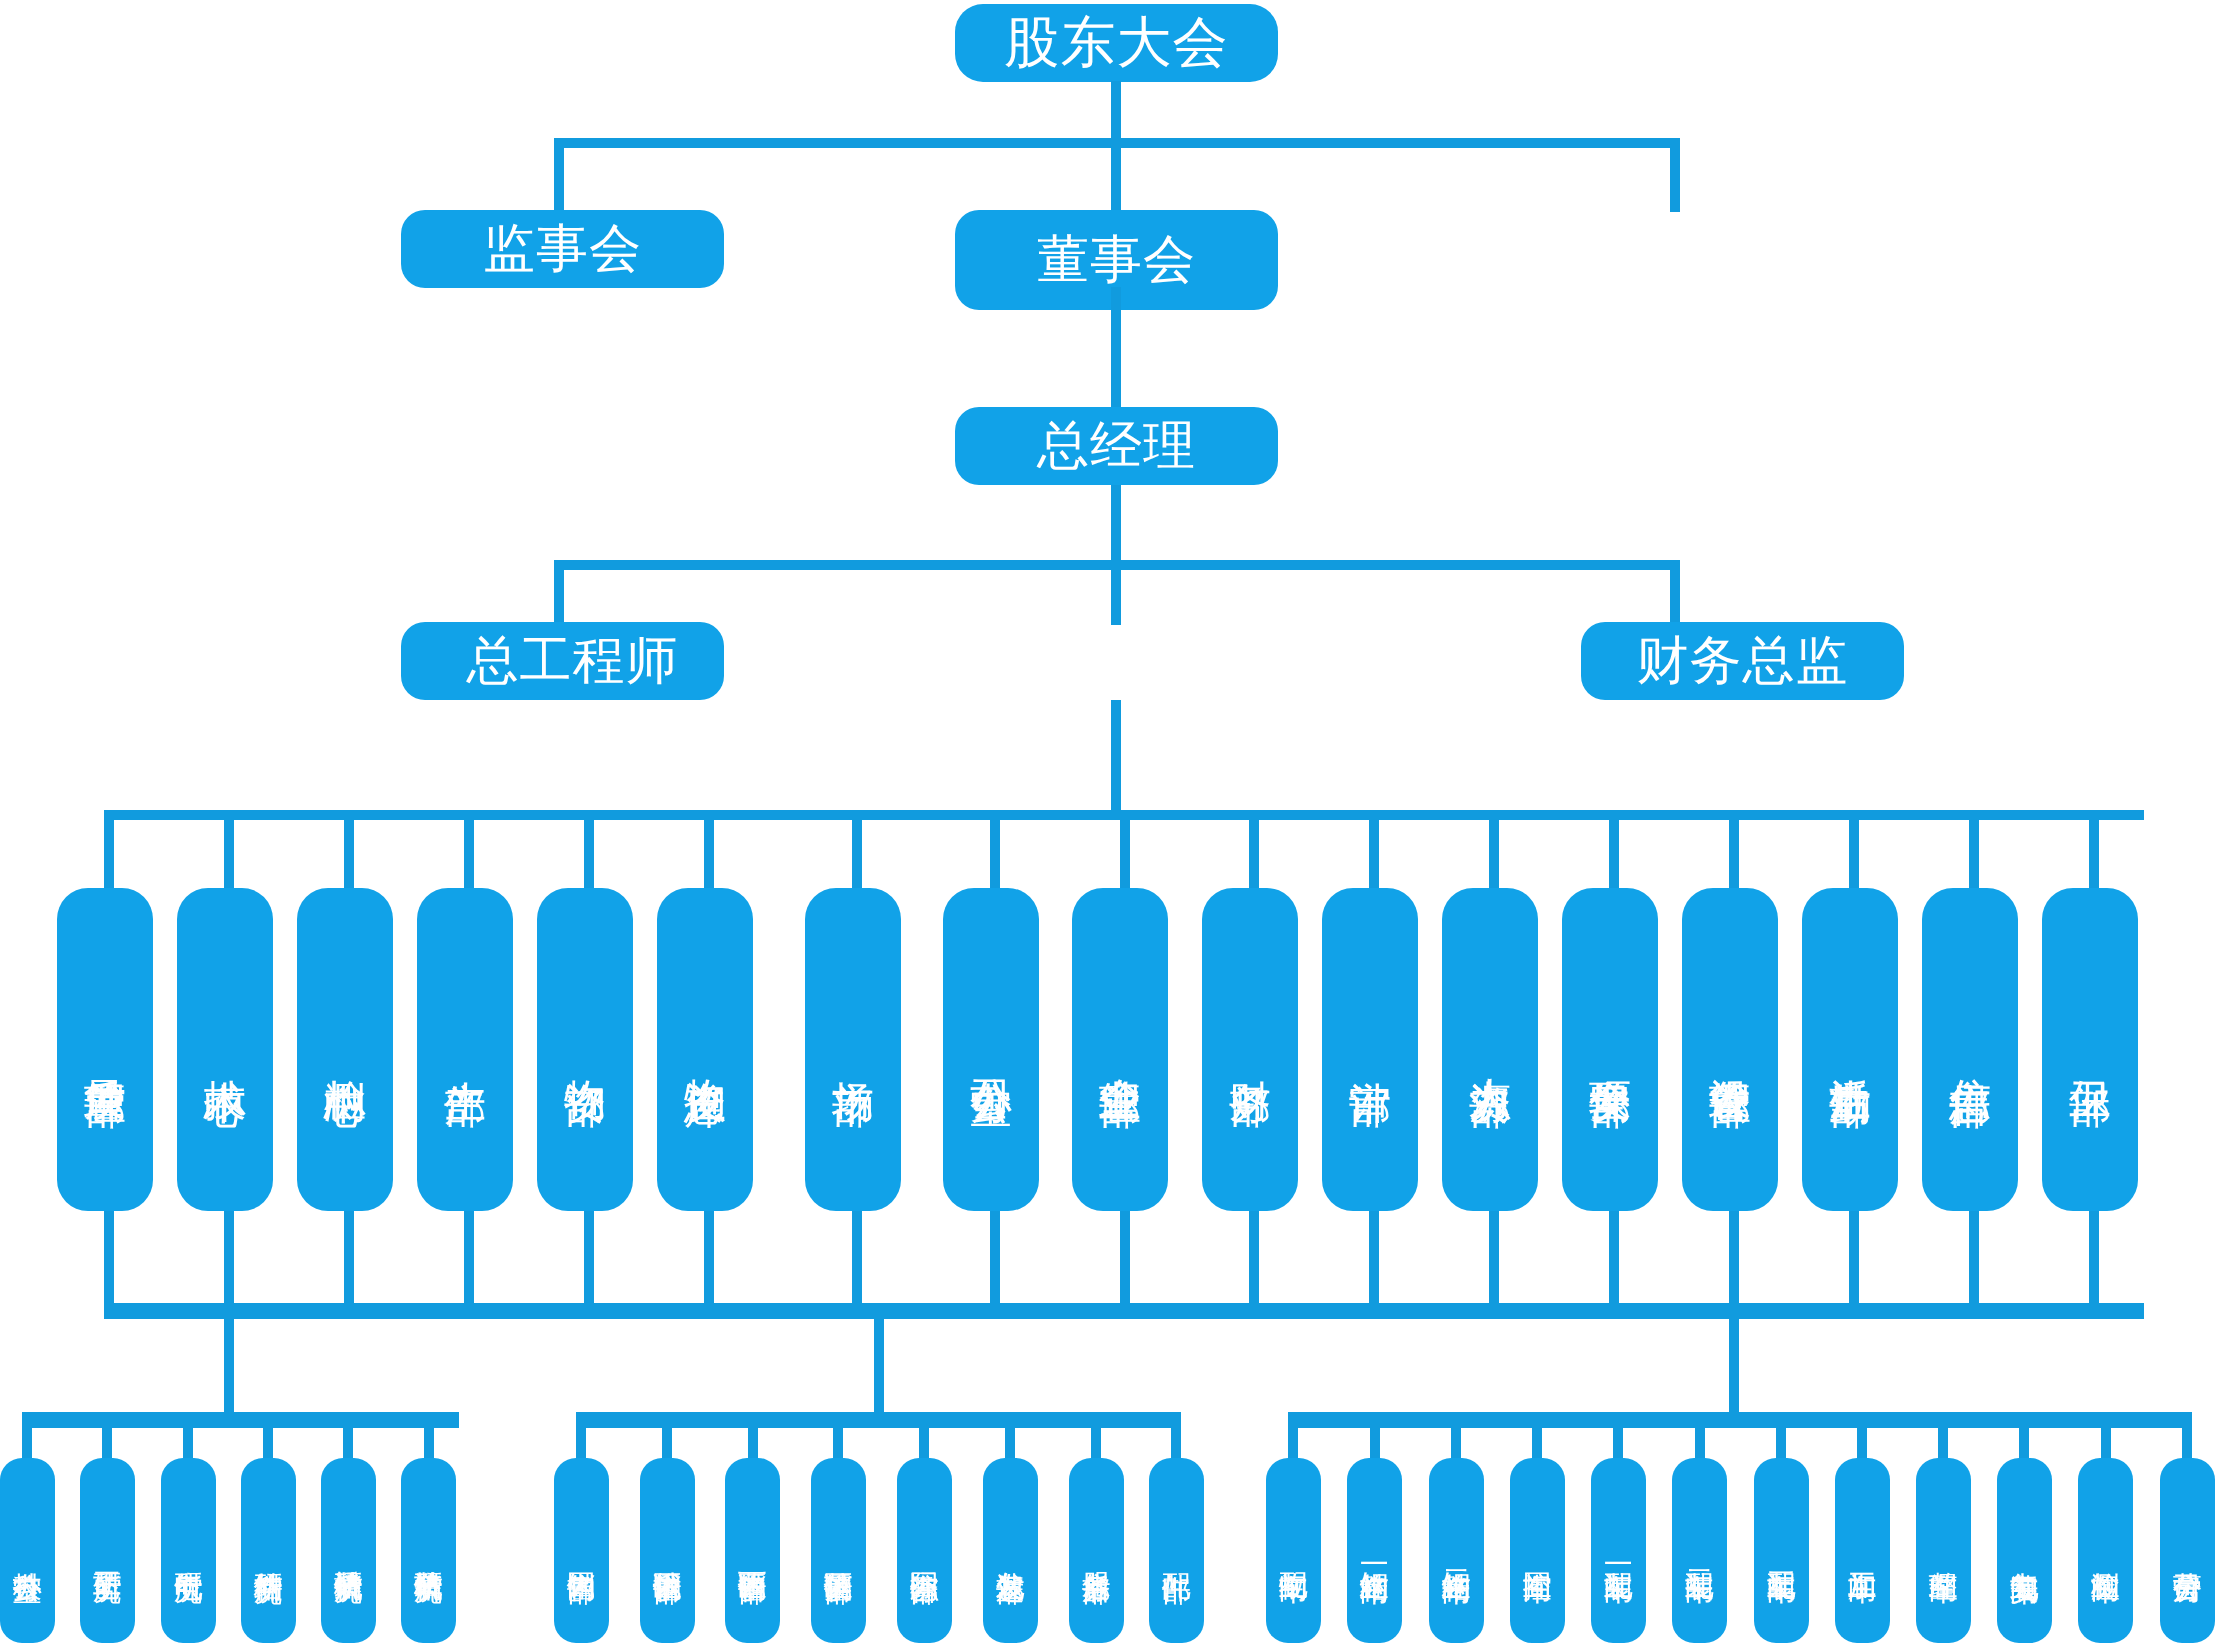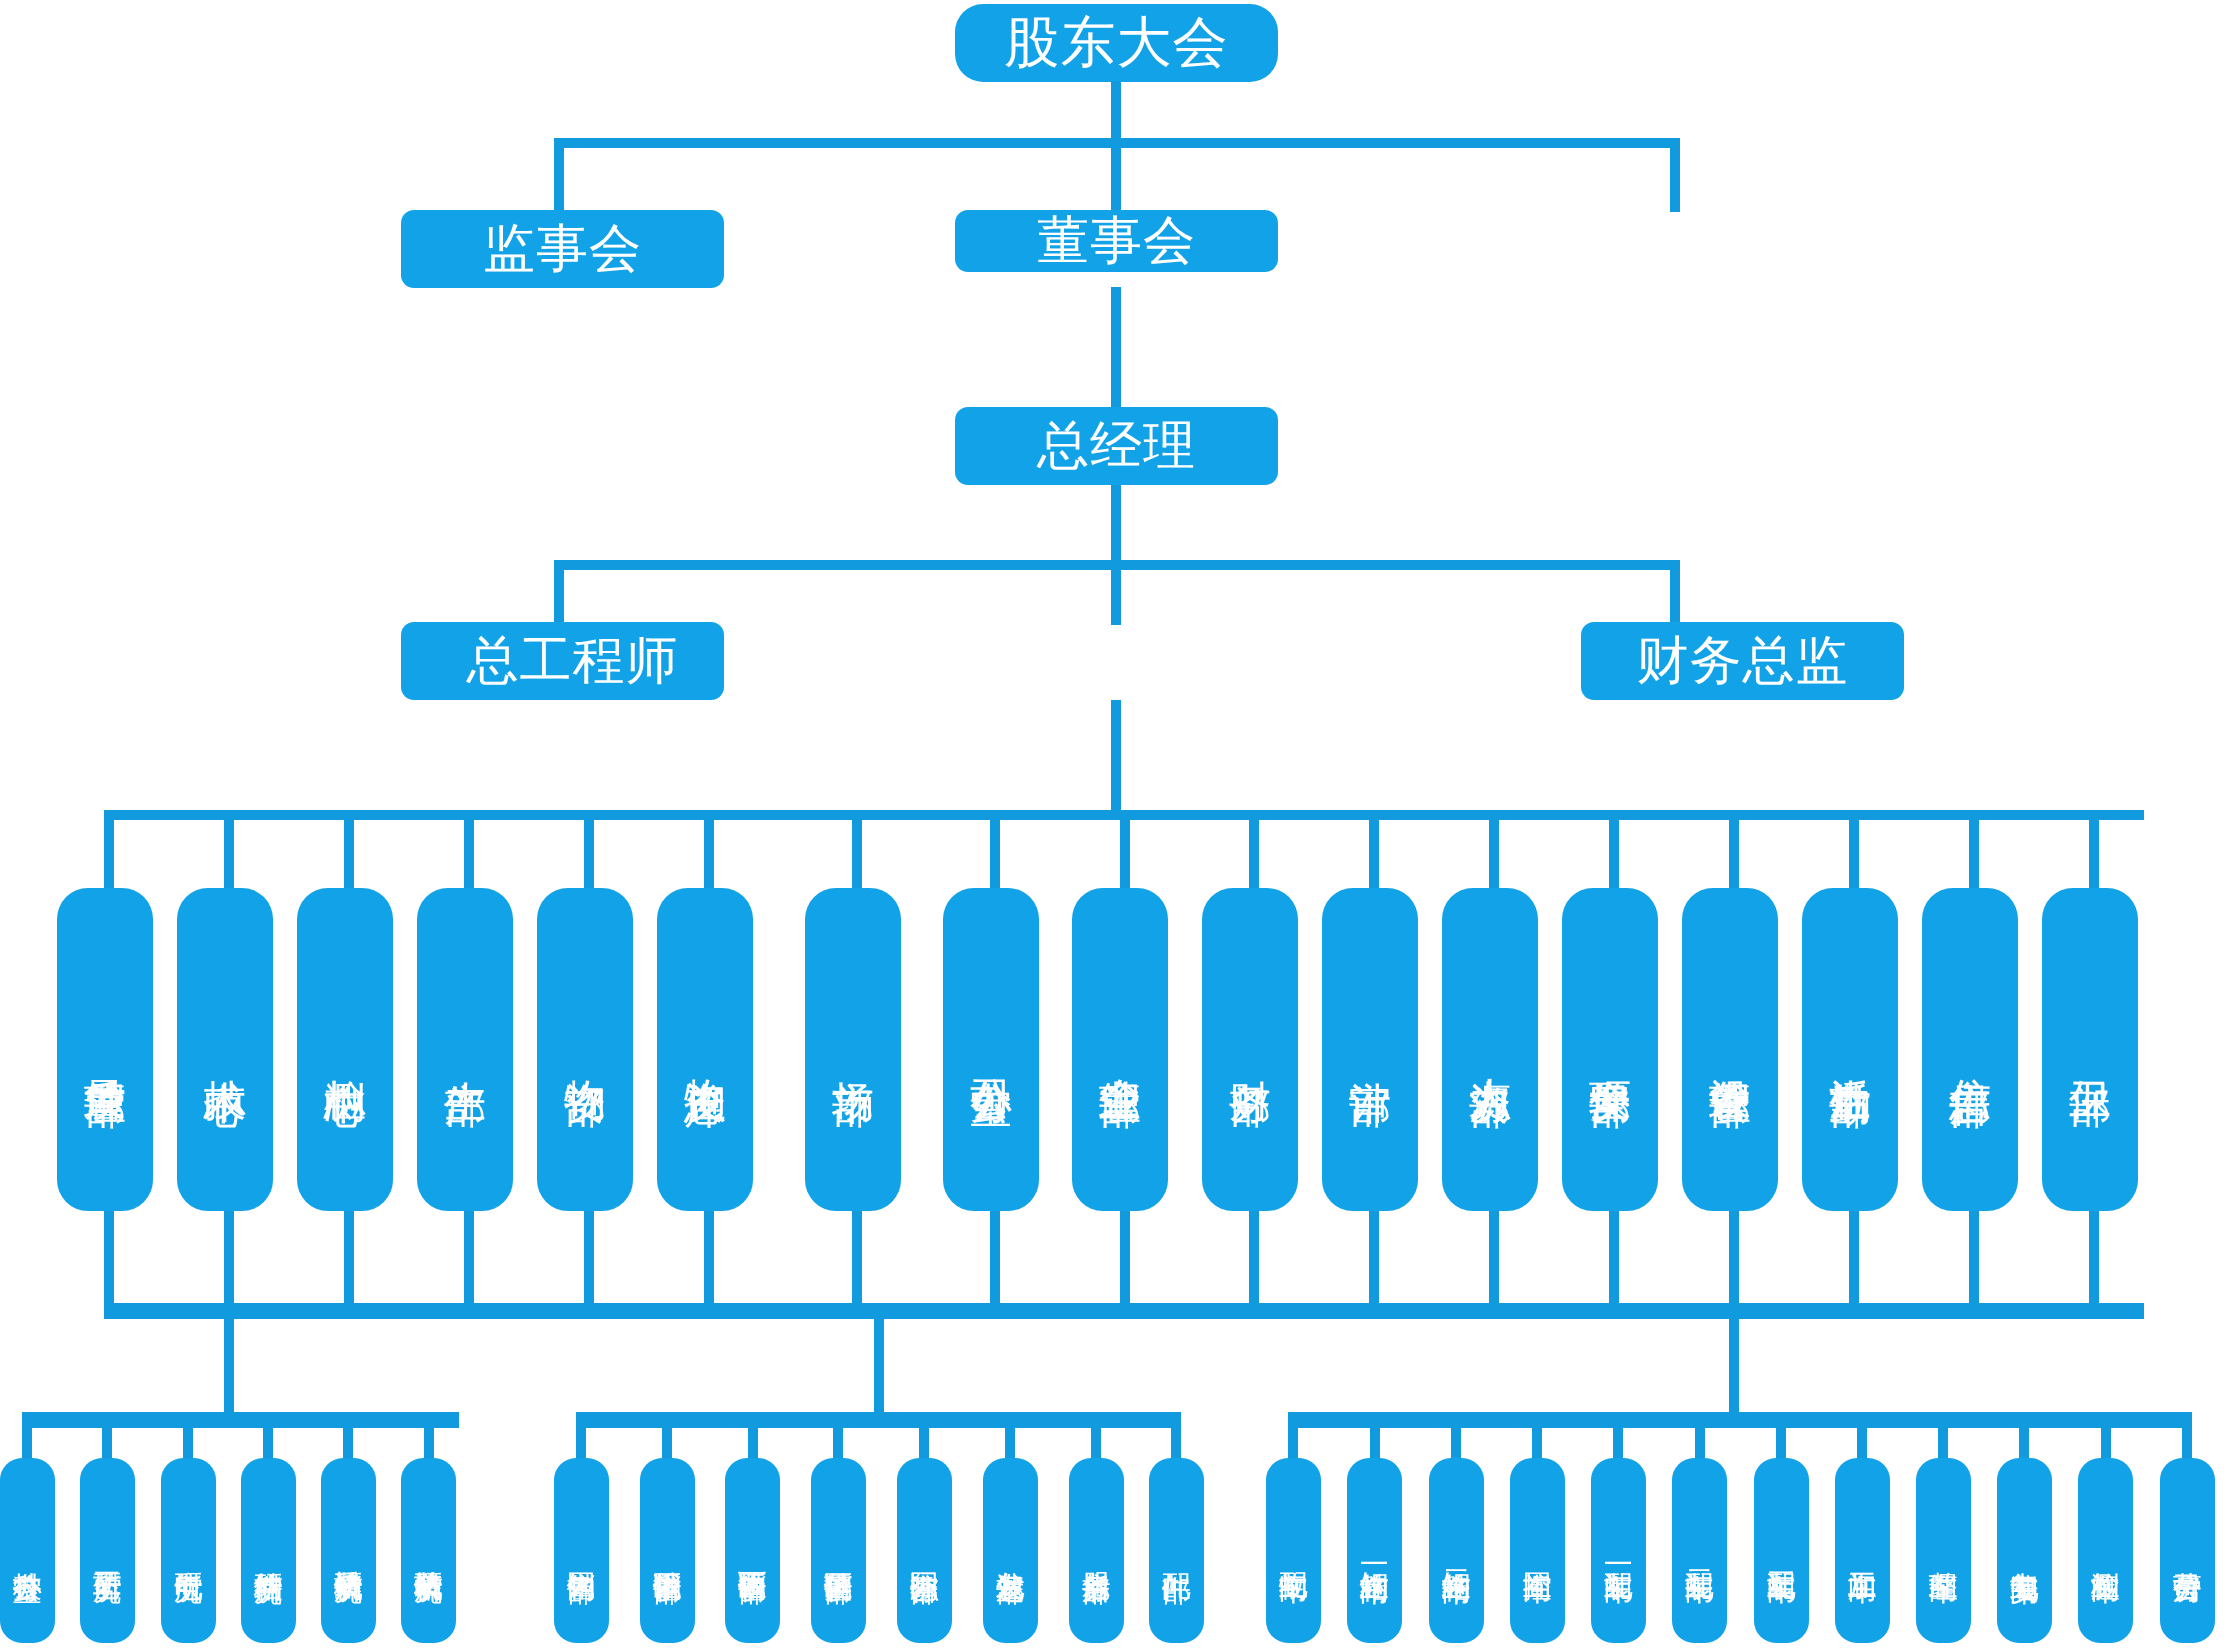--- a/index.html
+++ b/index.html
@@ -38,7 +38,7 @@
 
   
   .node.horiz {
-    border-radius: 13px;
+    border-radius: 24px;
     writing-mode: horizontal-tb;
     white-space: nowrap;
   }

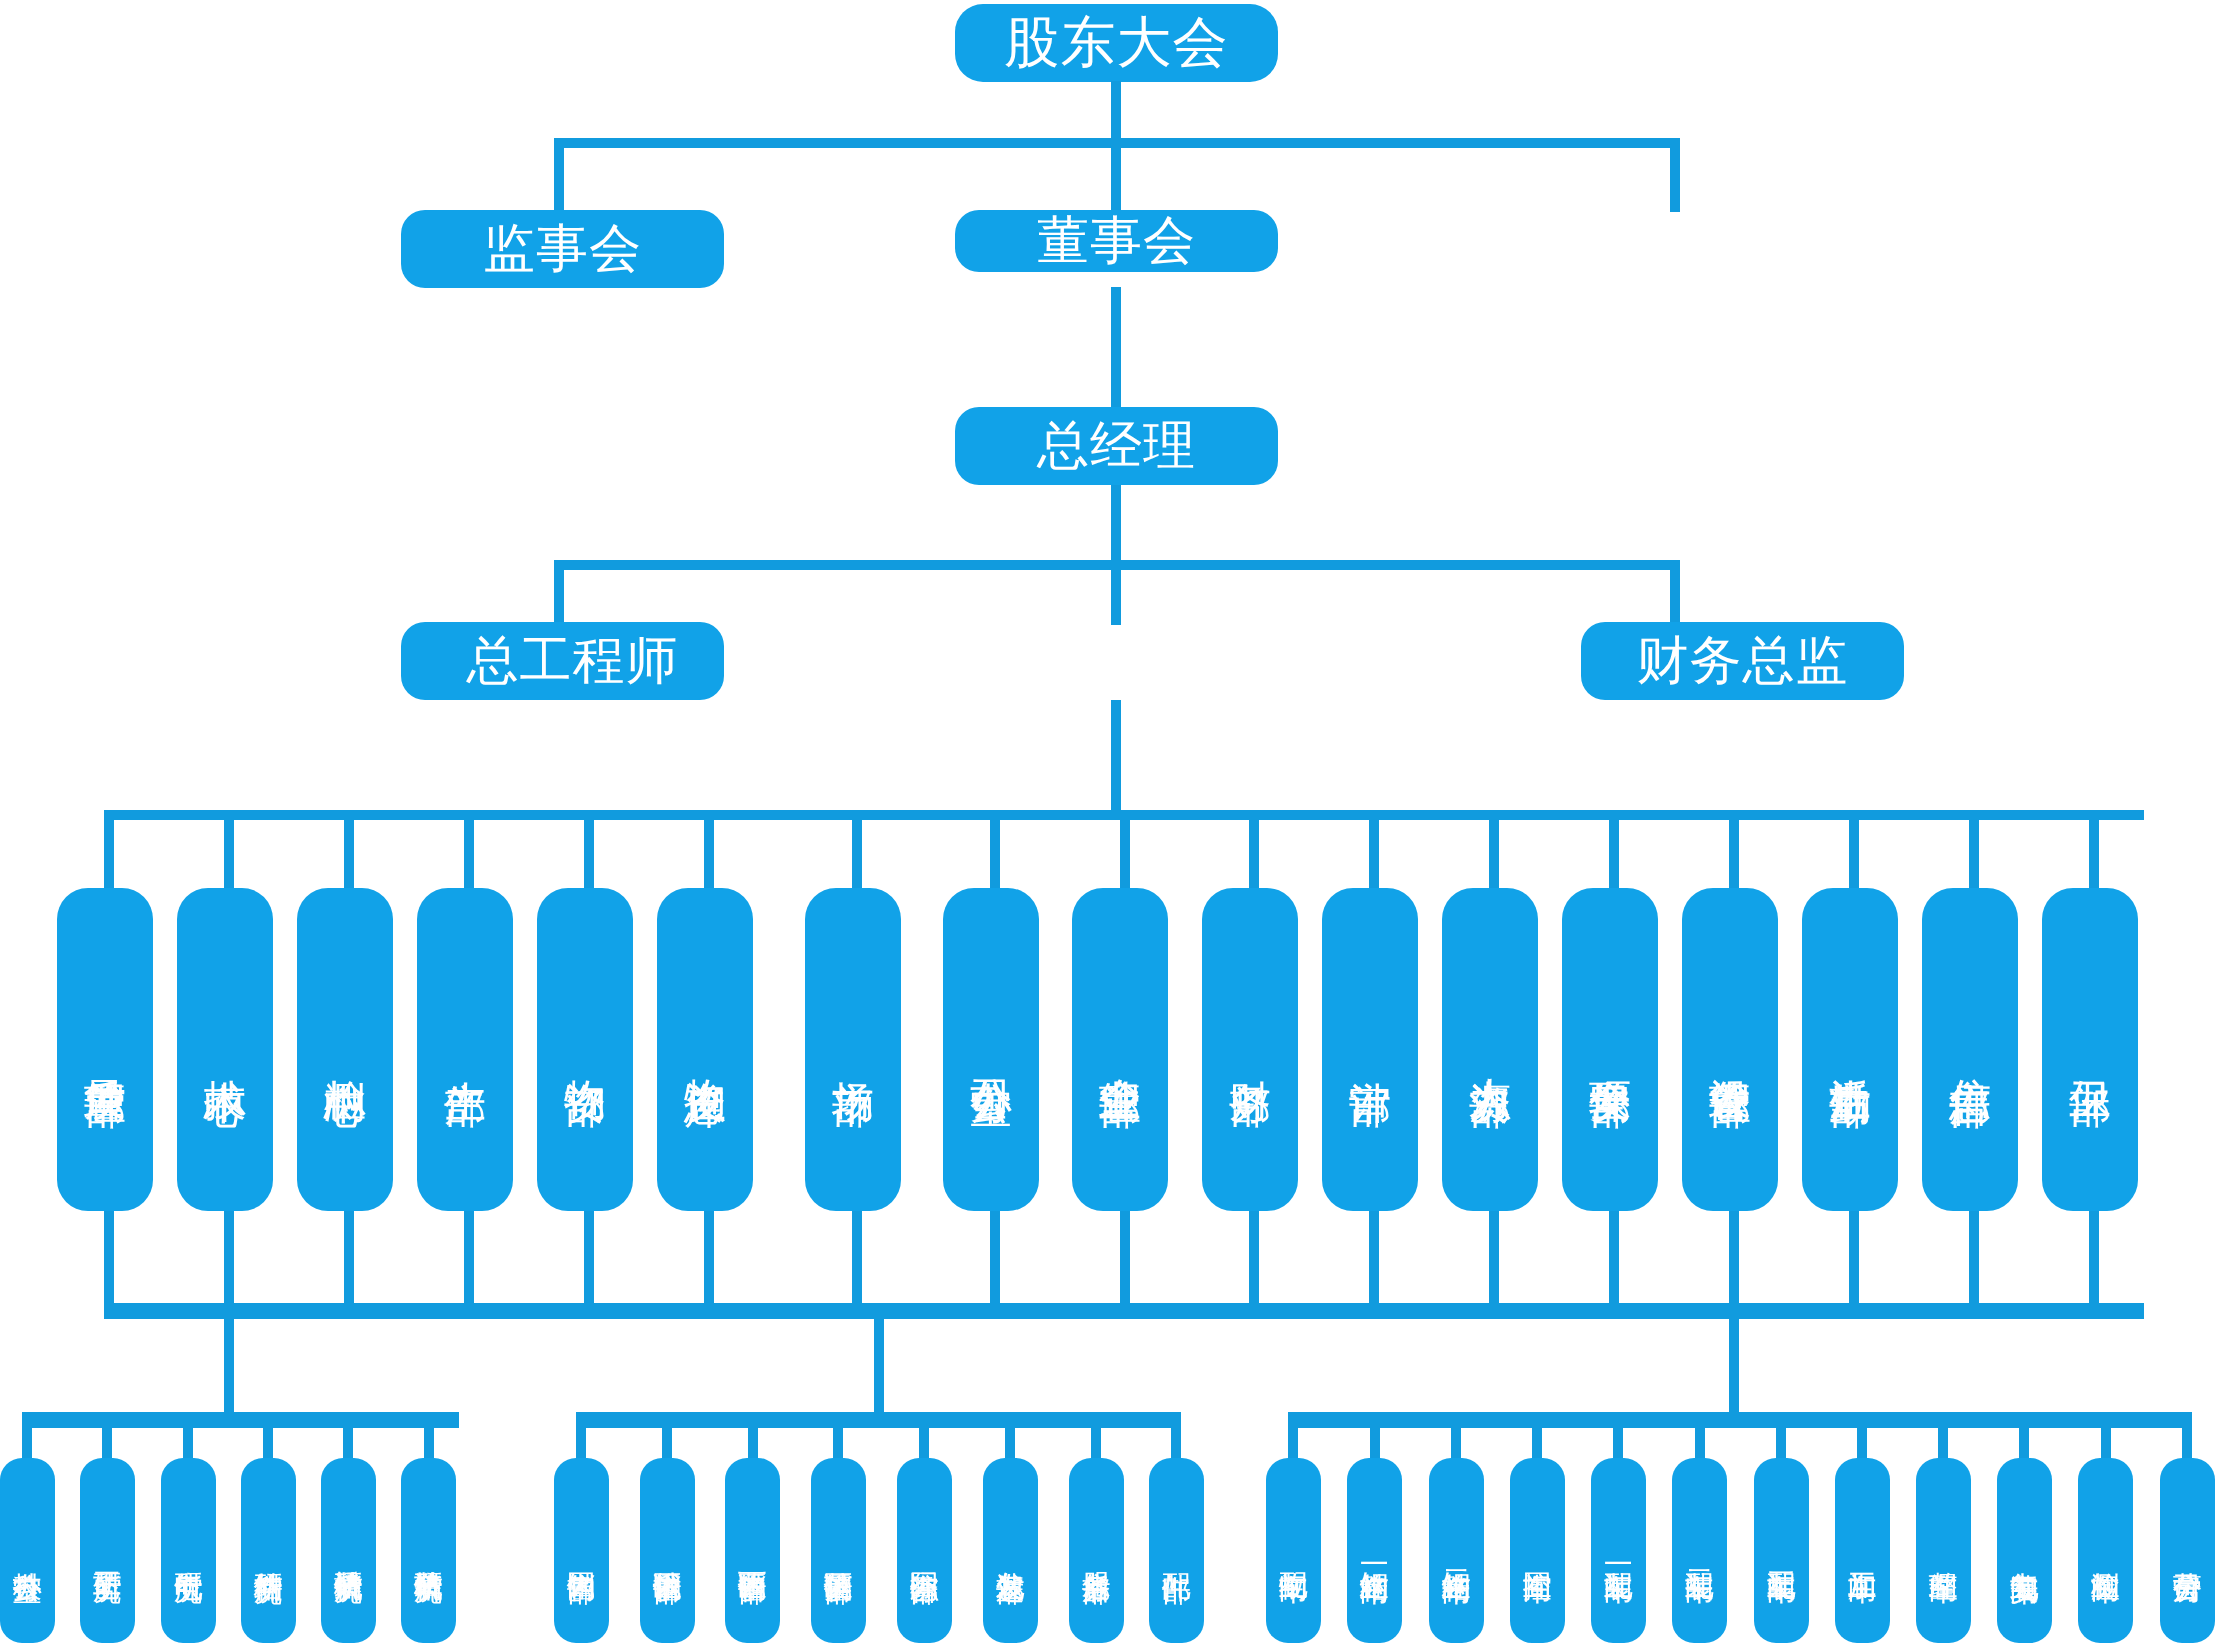--- a/index.html
+++ b/index.html
@@ -82,7 +82,7 @@
 
   <div class="node horiz lvl-two" style="left:401px; top:210px; width:323px; height:78px;">监事会</div>
 
-  <div class="node horiz lvl-two" style="left:955px; top:210px; width:323px; height:62px;">董事会</div>
+  <div class="node horiz lvl-two" style="left:955px; top:210px; width:323px; height:100px;">董事会</div>
 
 
   <div class="conn" style="left:1111px; top:287px; width:10px; height:120px;"></div>

